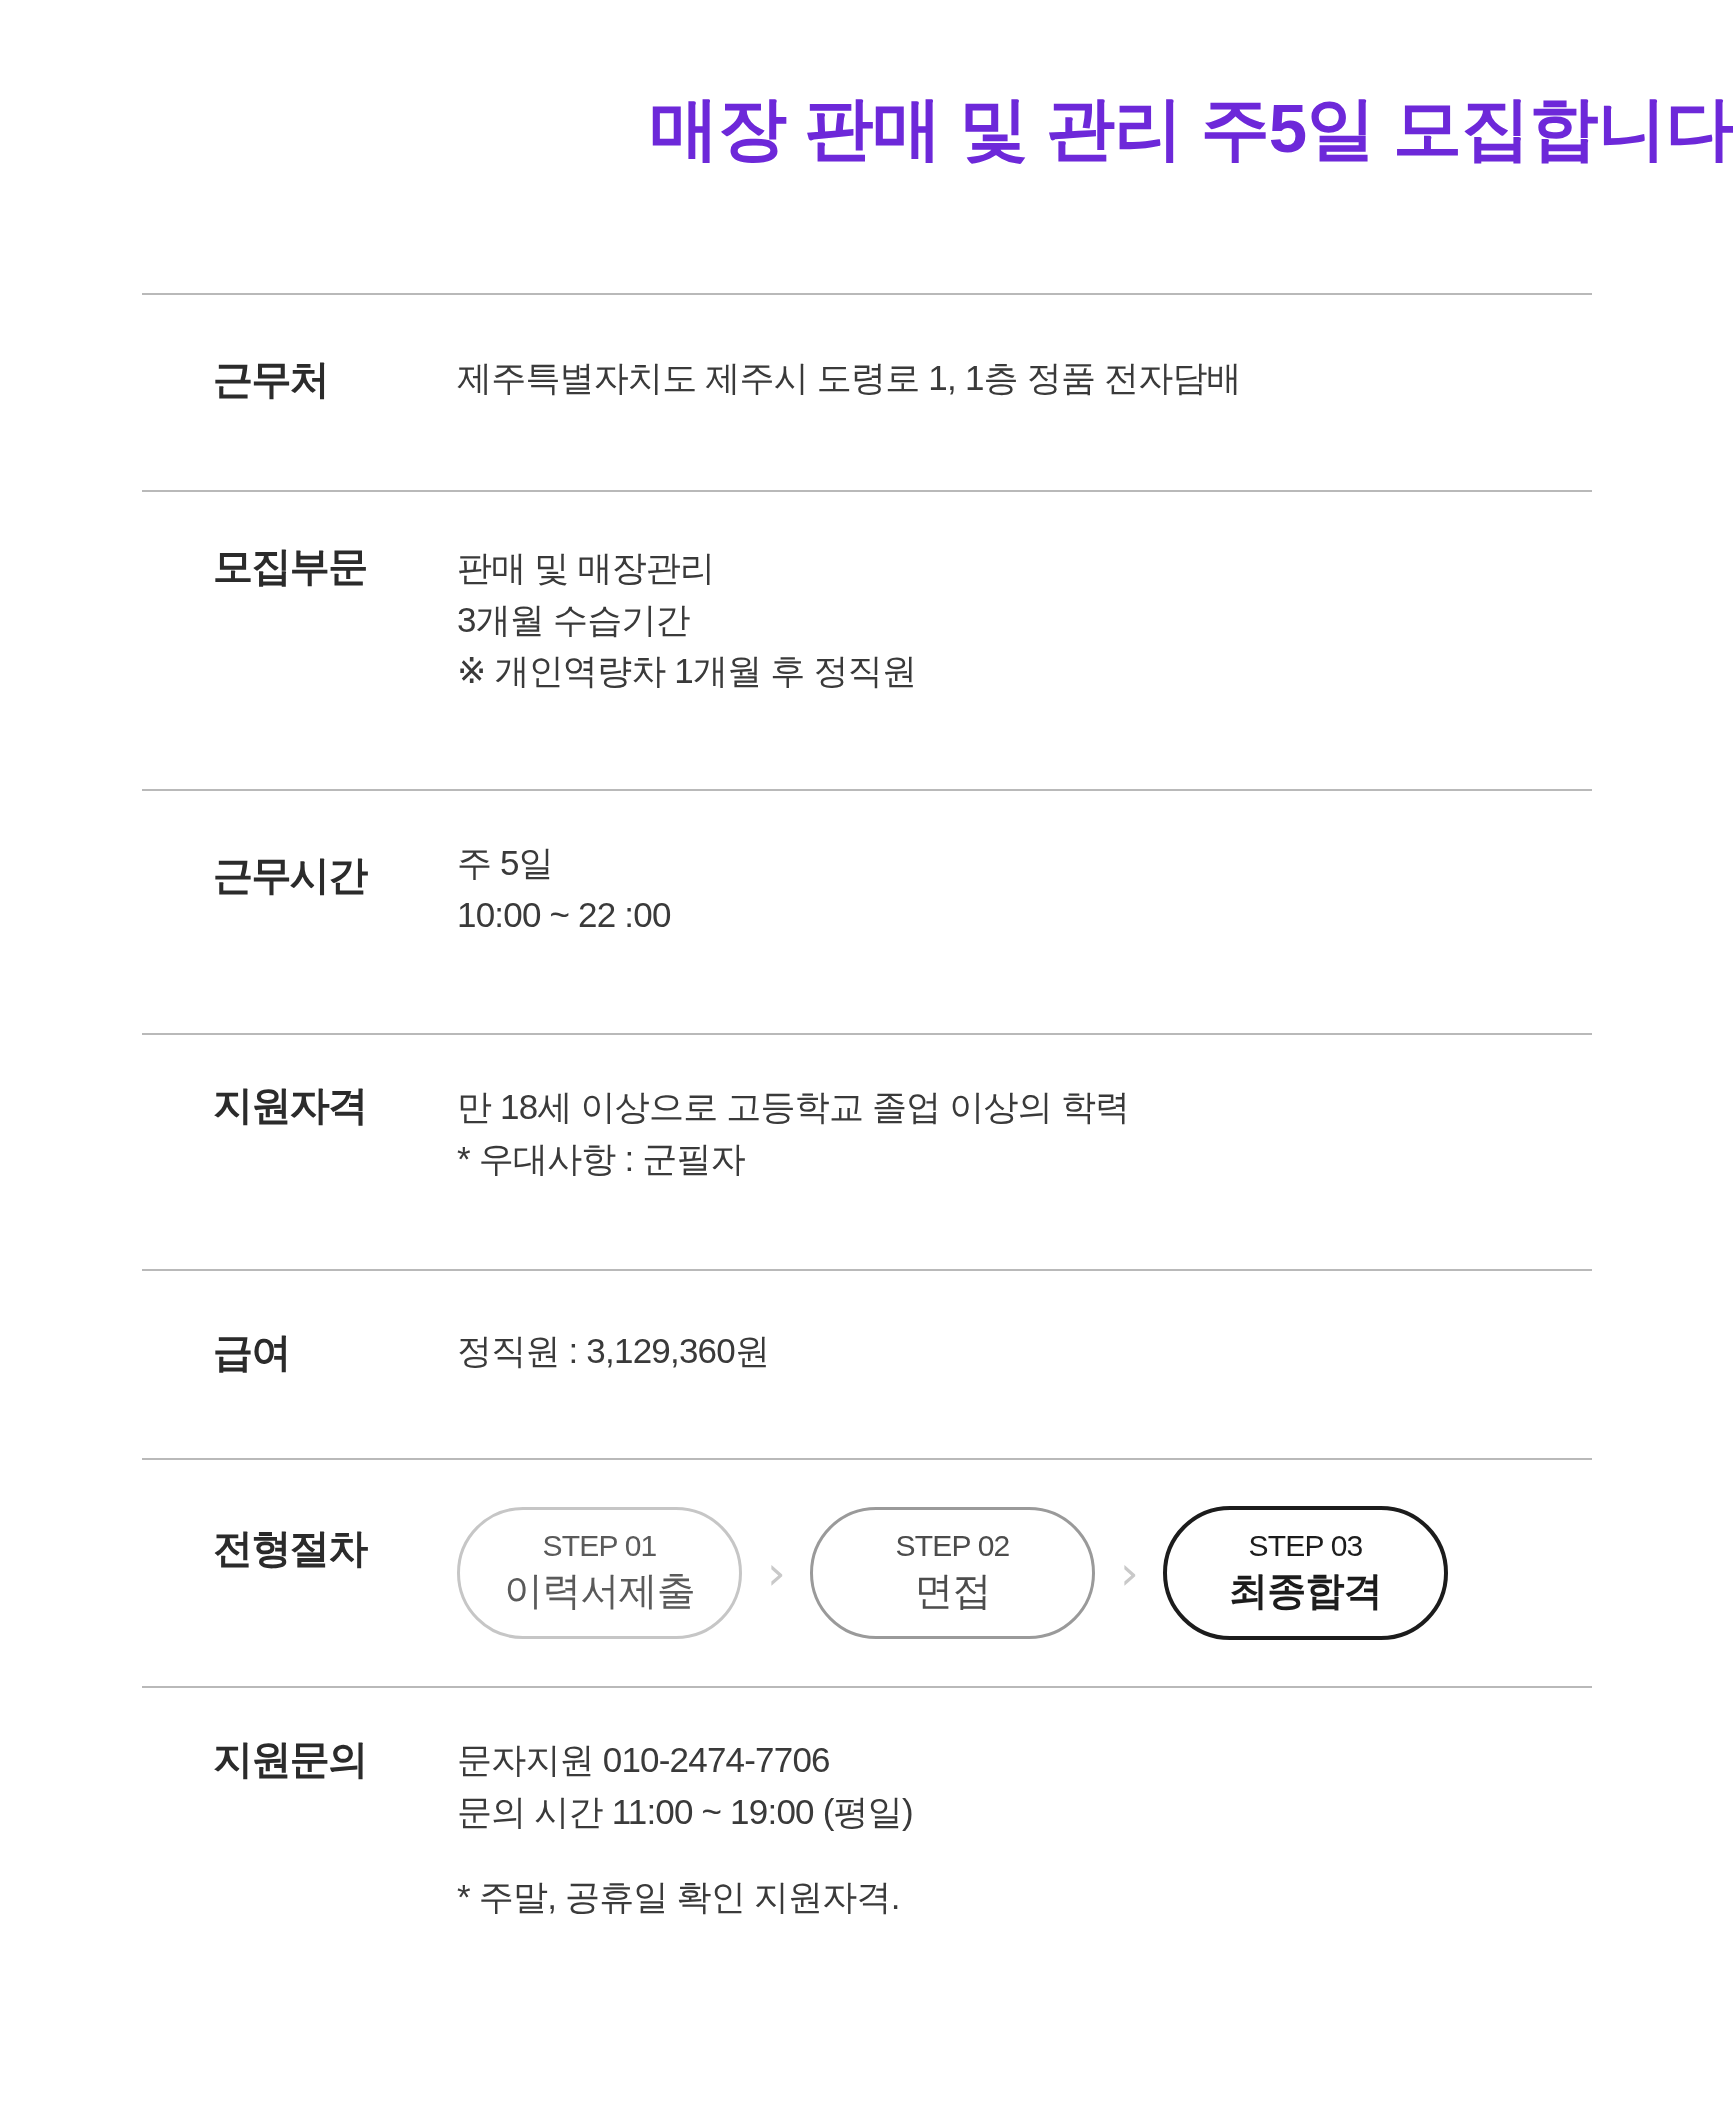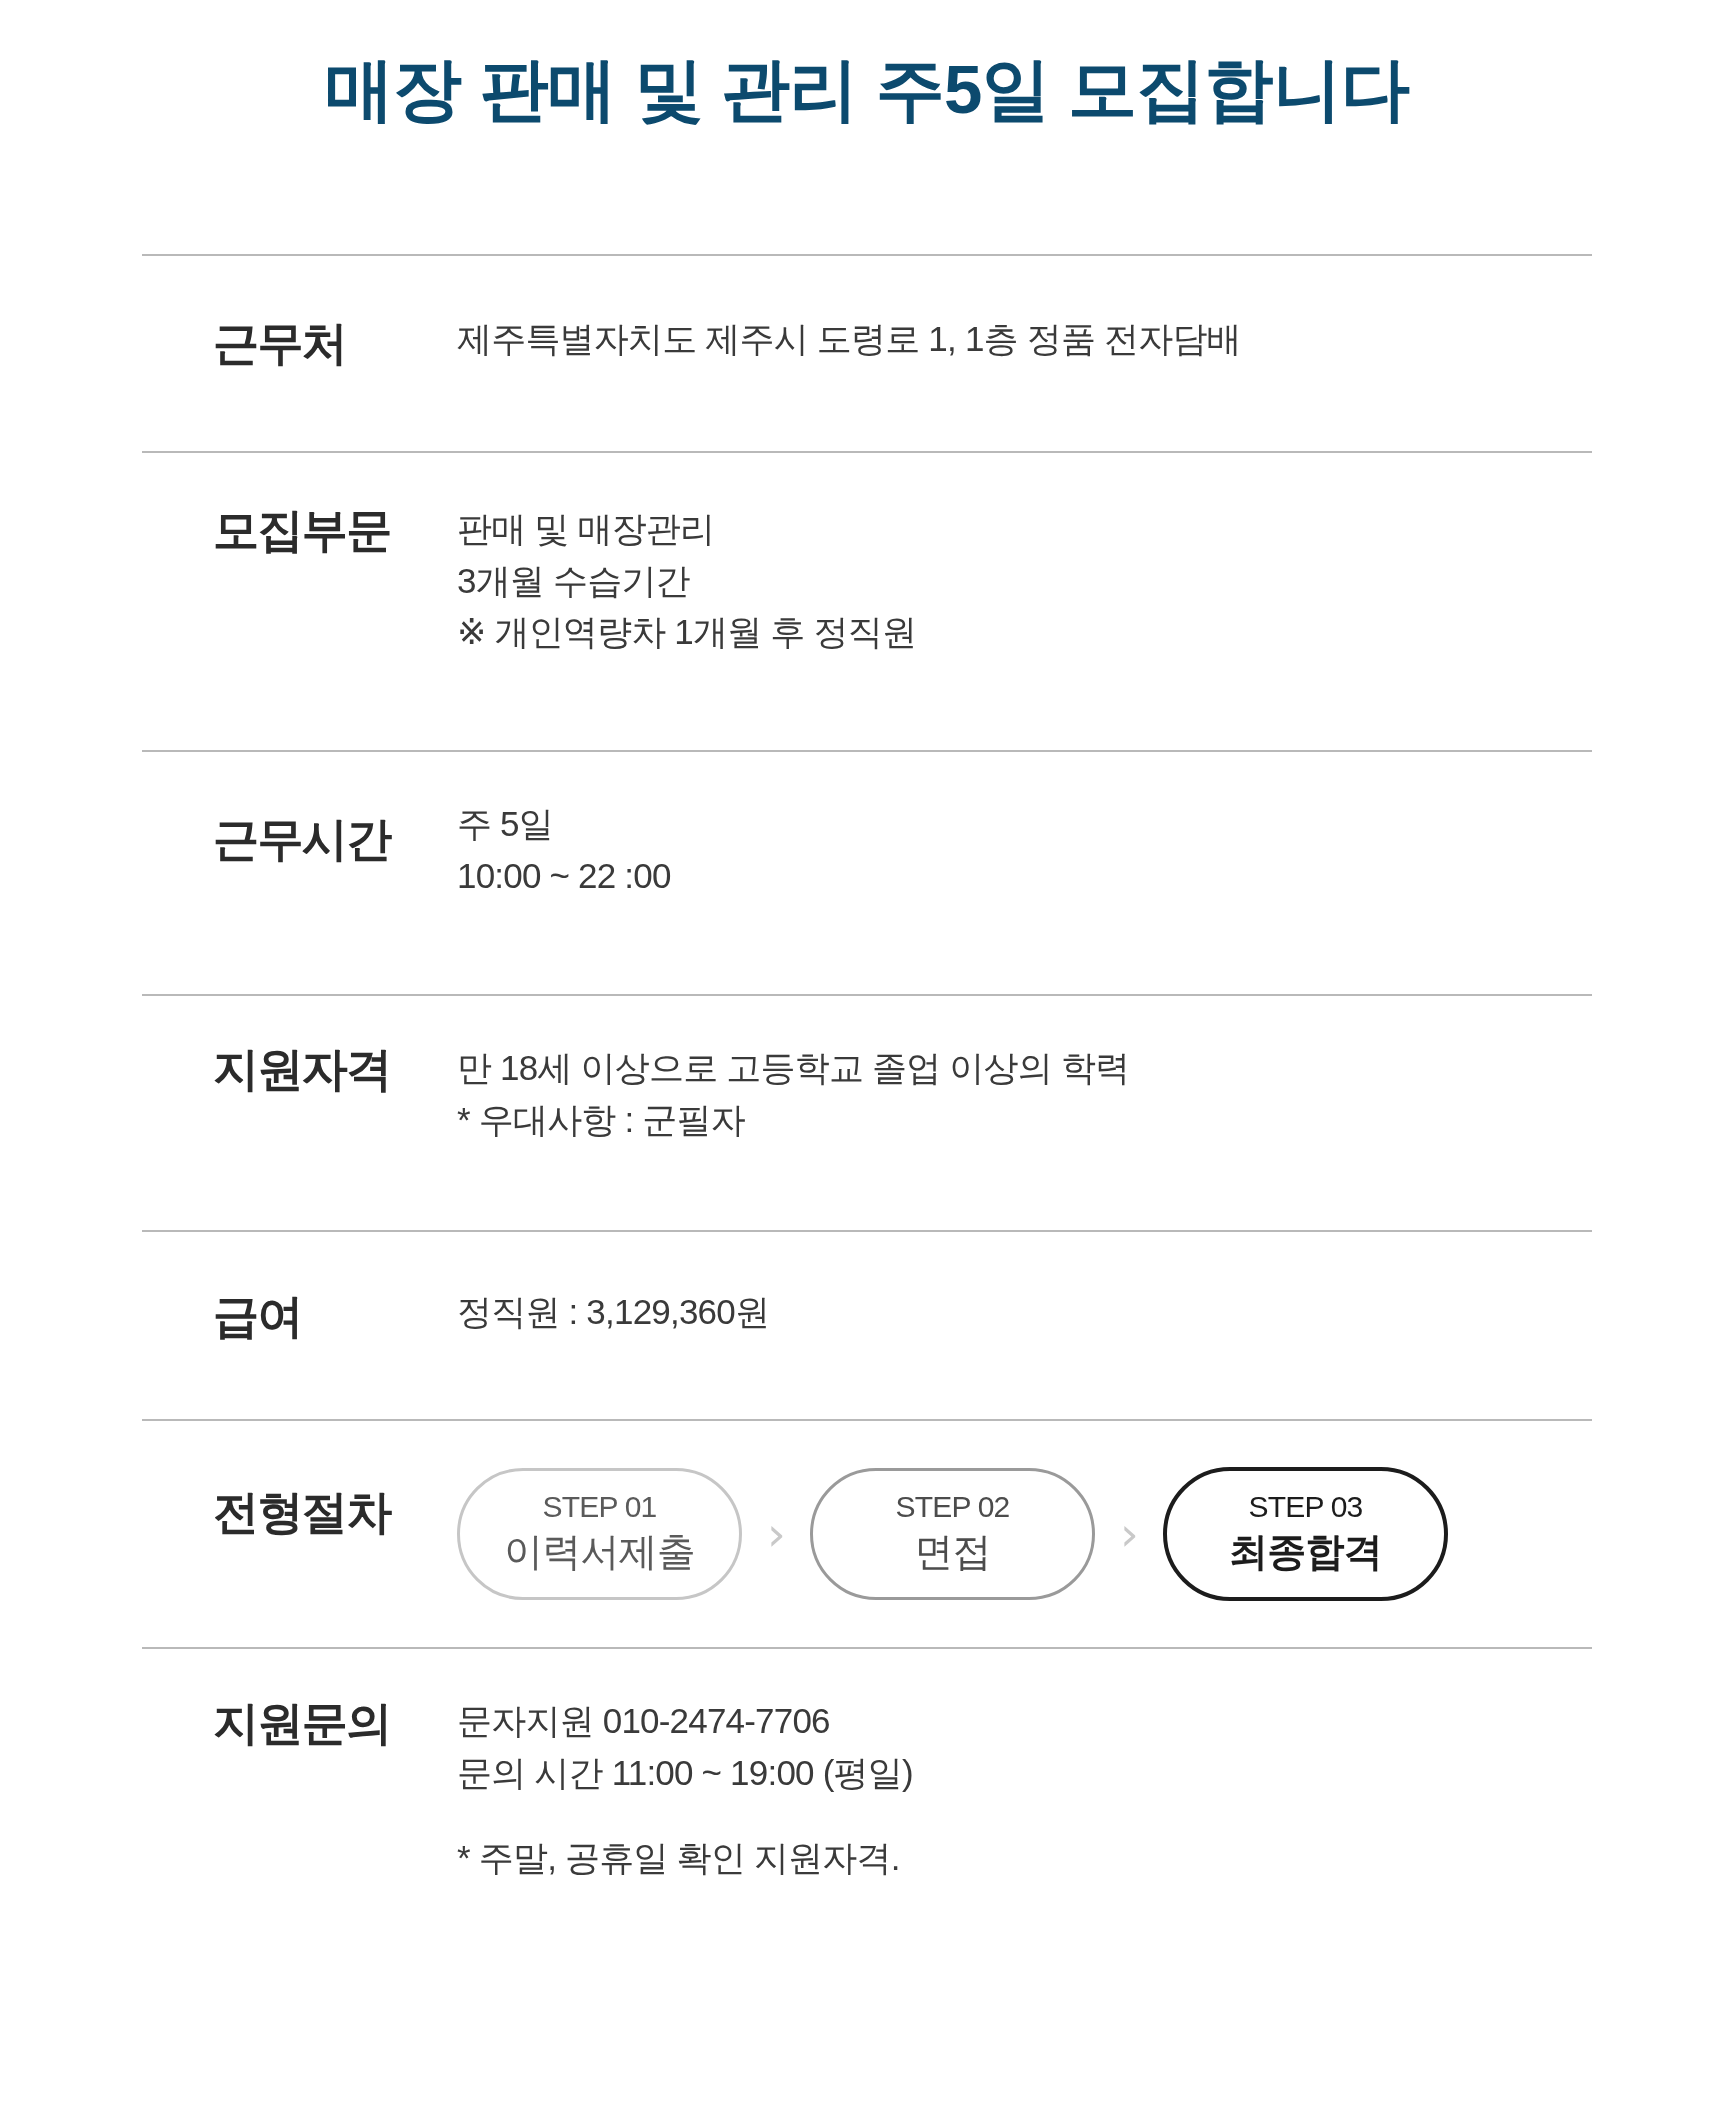--- a/index.html
+++ b/index.html
@@ -17,12 +17,12 @@
     padding: 0;
   }
   .headline {
-    text-align: center;
-    color: #0c4a6e;
+    text-align: right;
+    color: #6d28d9;
     font-size: 69px;
     font-weight: bold;
     letter-spacing: -0.8px;
-    padding-top: 52px;
+    padding-top: 91px;
     line-height: 1.1;
   }
   .table {

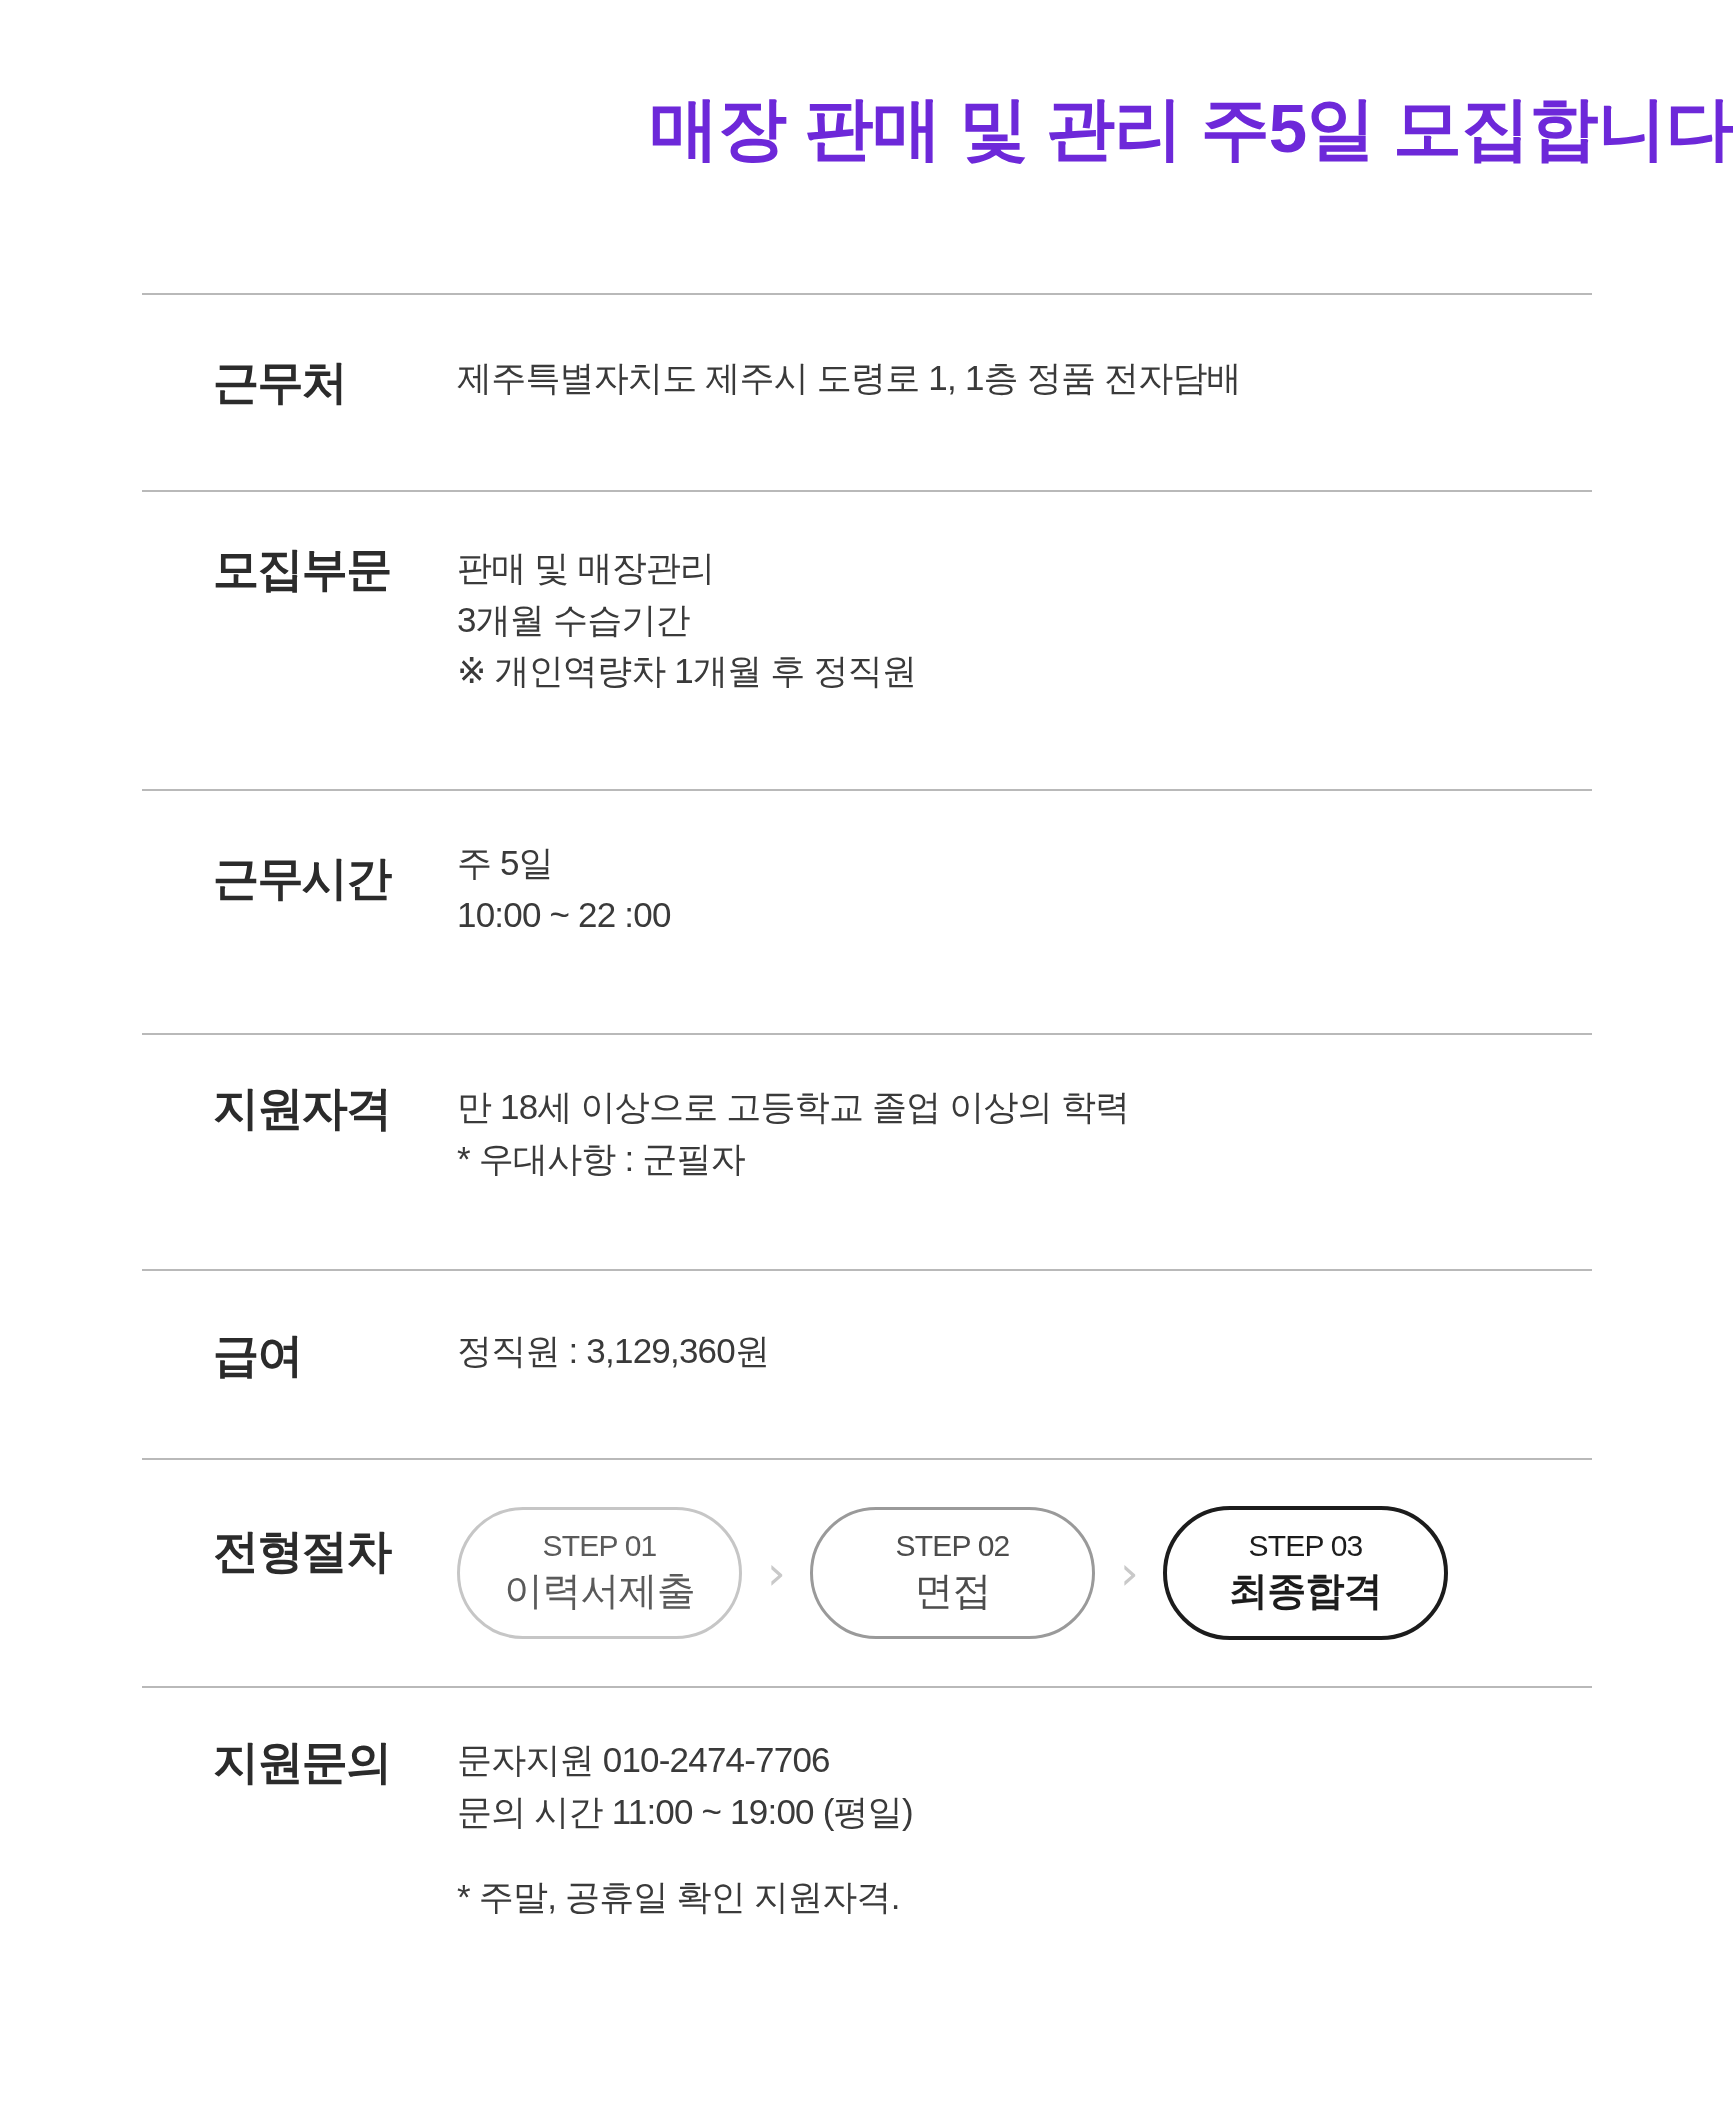--- a/index.html
+++ b/index.html
@@ -40,7 +40,7 @@
   .label {
     width: 315px;
     flex: 0 0 315px;
-    font-size: 46px;
+    font-size: 40px;
     font-weight: bold;
     color: #2b2b2b;
     letter-spacing: -1.6px;

